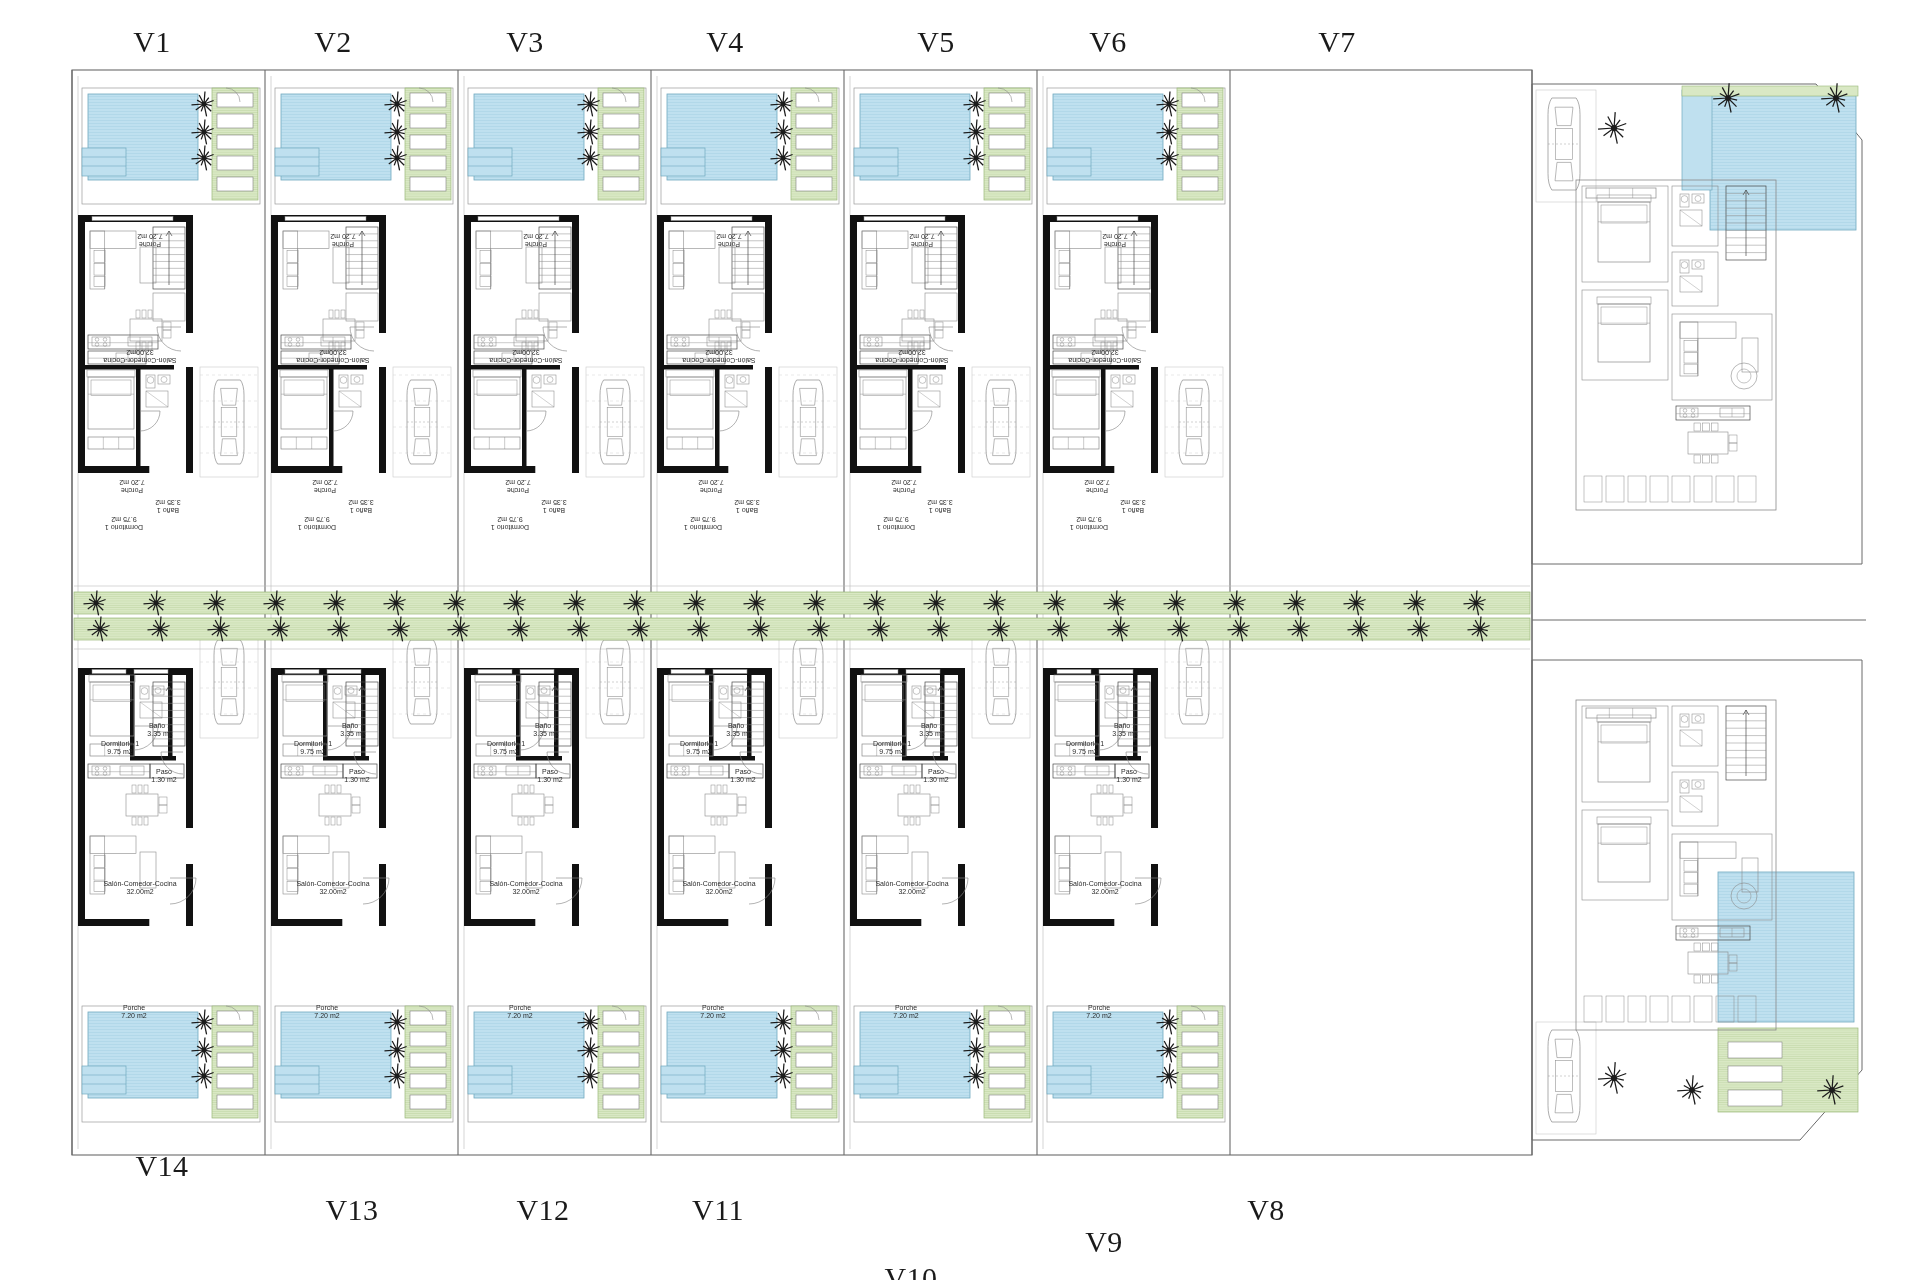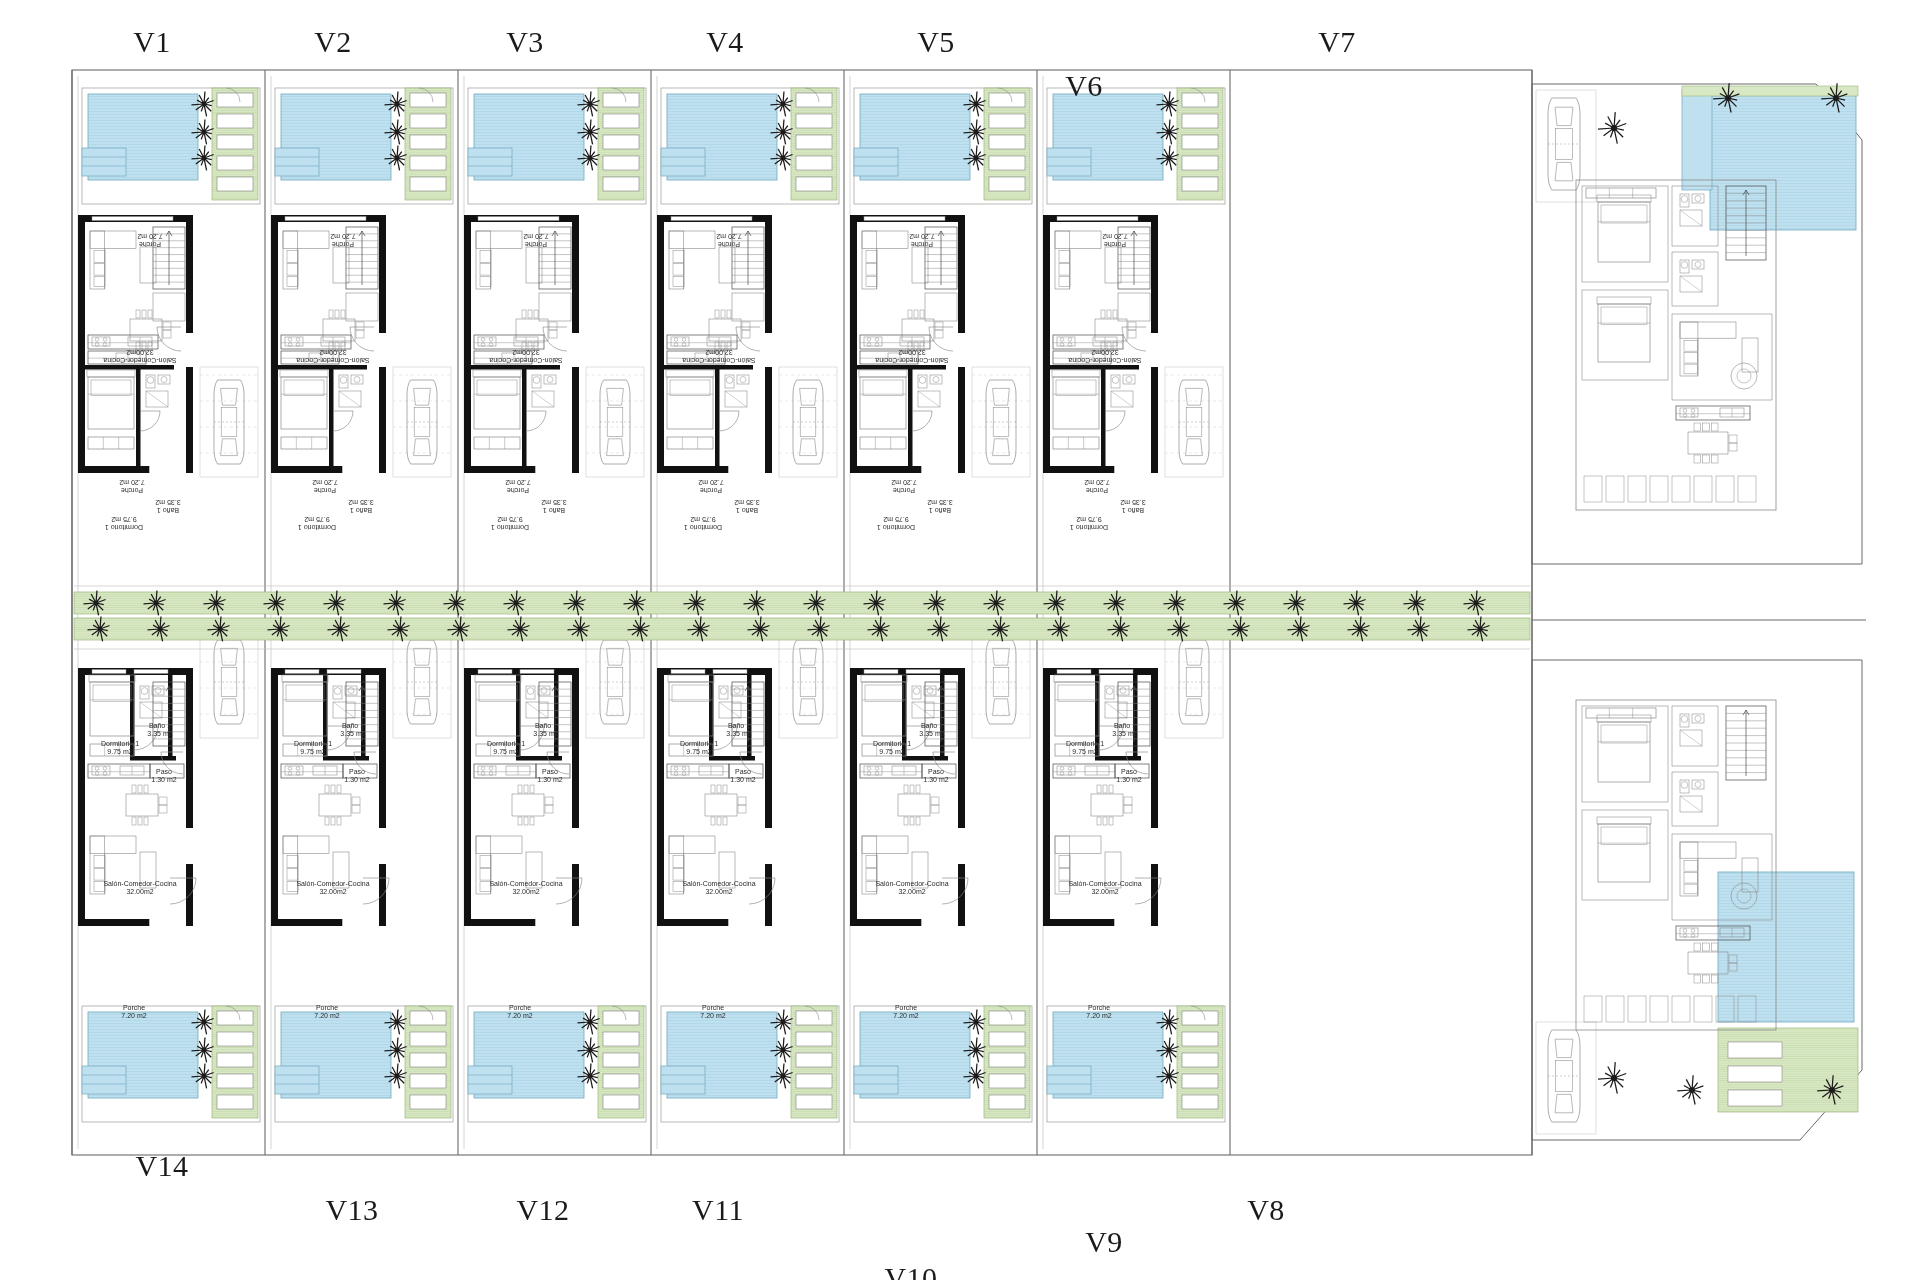--- a/index.html
+++ b/index.html
@@ -2665,7 +2665,7 @@
       <div class="vlabel" style="left: 525px; top: 25px;">V3</div>
       <div class="vlabel" style="left: 725px; top: 25px; text-align: center;">V4</div>
       <div class="vlabel" style="left: 920px; top: 25px; margin-left: 16px;">V5</div>
-      <div class="vlabel" style="left: 1084px; top: 25px; margin-top: 44px;">V6</div>
+      <div class="vlabel" style="left: 1108px; top: 25px;">V6</div>
       <div class="vlabel" style="left: 1337px; top: 25px;">V7</div>
       <div class="vlabel" style="left: 162px; top: 1149px;">V14</div>
       <div class="vlabel" style="left: 352px; top: 1193px;">V13</div>

